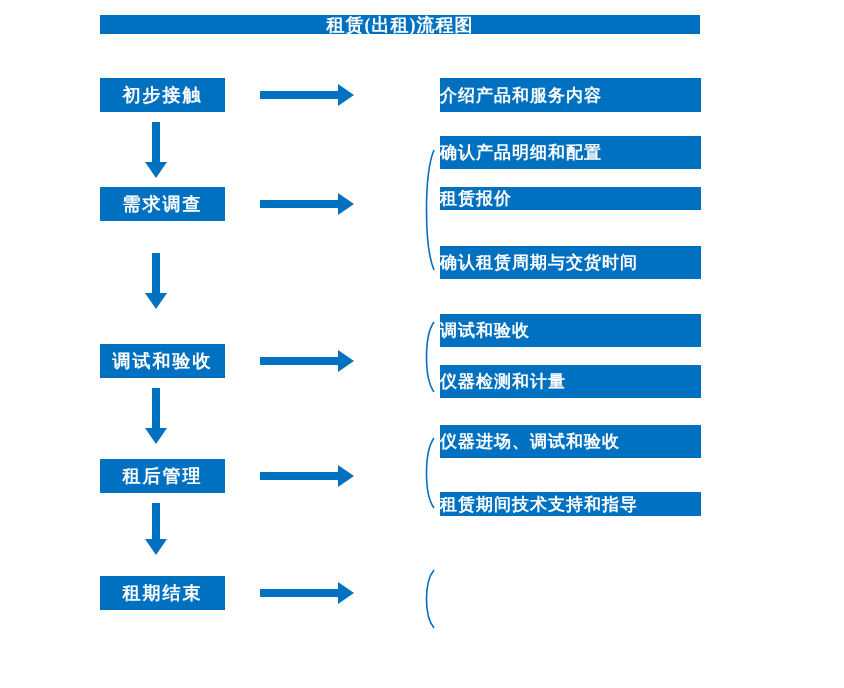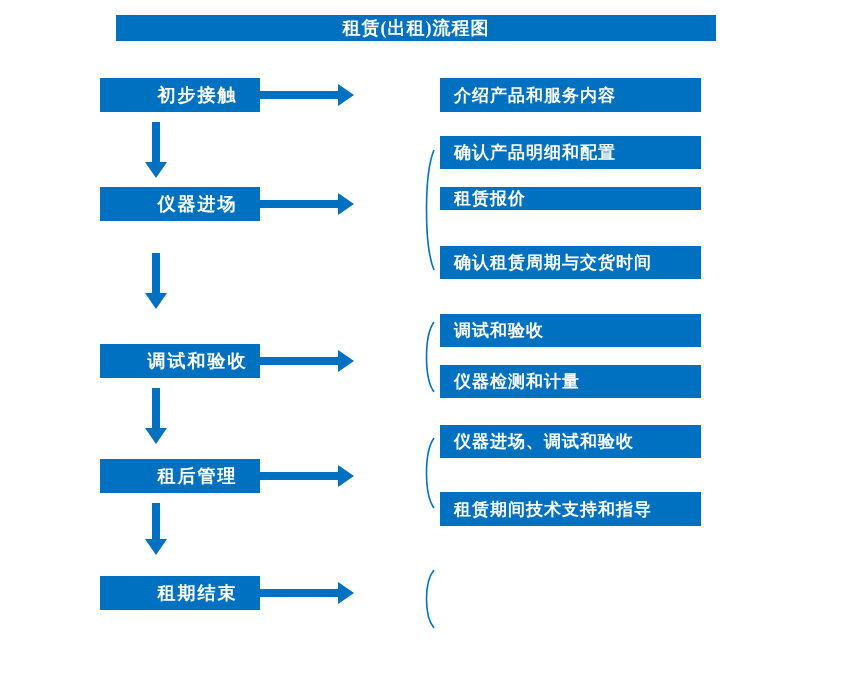--- a/index.html
+++ b/index.html
@@ -13,7 +13,7 @@
   }
   .blue{background:#0070C0;color:#ffffff;}
   .title-bar{
-    position:absolute;left:116px;top:15px;width:600px;height:26px;
+    position:absolute;left:100px;top:15px;width:600px;height:19px;
     display:flex;align-items:center;justify-content:center;
     font-size:18px;letter-spacing:1px;
   }

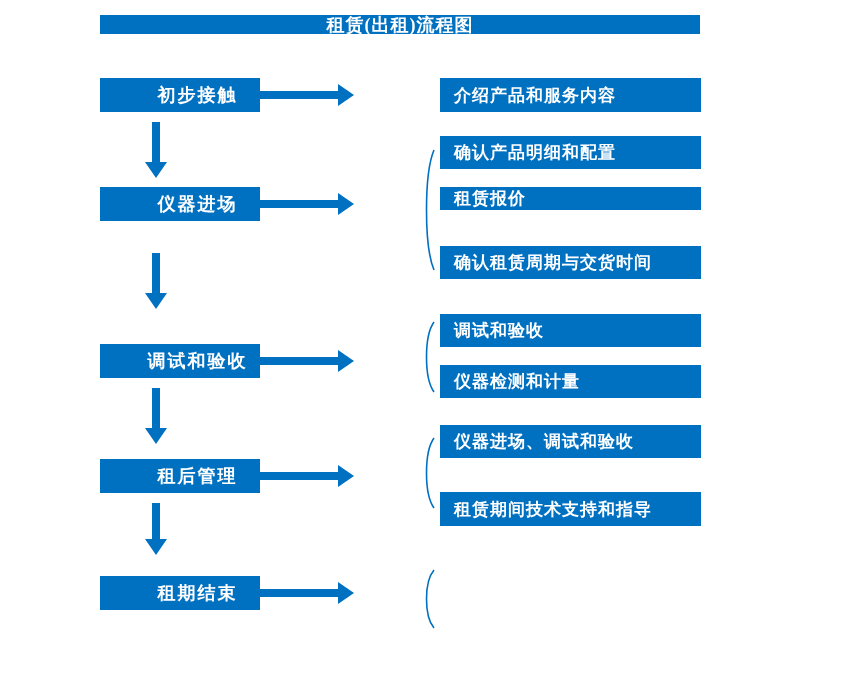--- a/index.html
+++ b/index.html
@@ -20,7 +20,7 @@
   .stage-box{
     position:absolute;left:100px;width:125px;height:34px;
     display:flex;align-items:center;justify-content:center;
-    font-size:18px;letter-spacing:2px;padding-left:35px;
+    font-size:18px;letter-spacing:2px;
   }
   .step-box{
     position:absolute;left:440px;width:261px;height:33px;

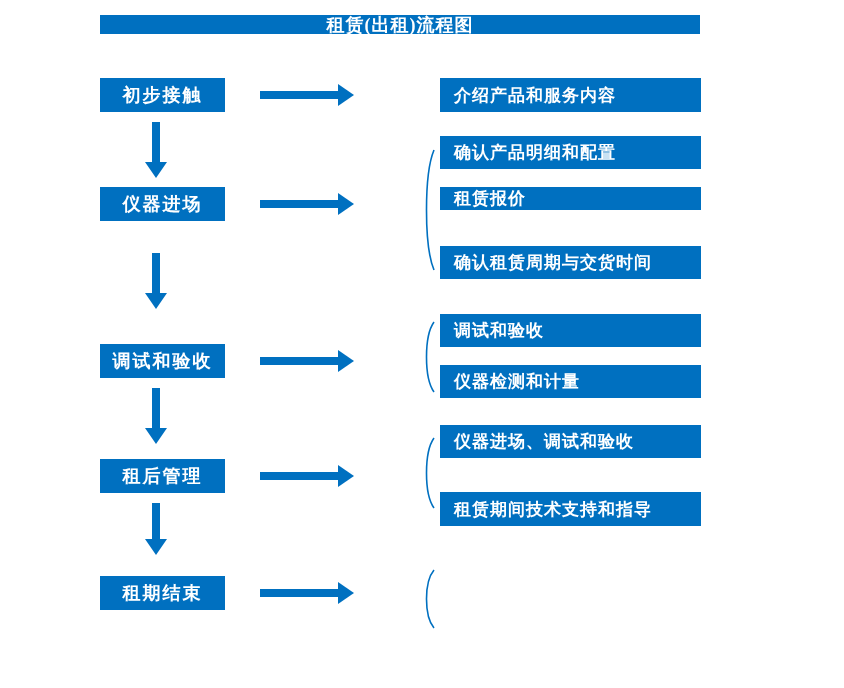--- a/index.html
+++ b/index.html
@@ -25,7 +25,7 @@
   .step-box{
     position:absolute;left:440px;width:261px;height:33px;
     display:flex;align-items:center;
-    padding-left:14px;box-sizing:border-box;
+    padding-left:0;box-sizing:border-box;
     font-size:17px;letter-spacing:1px;
   }
   

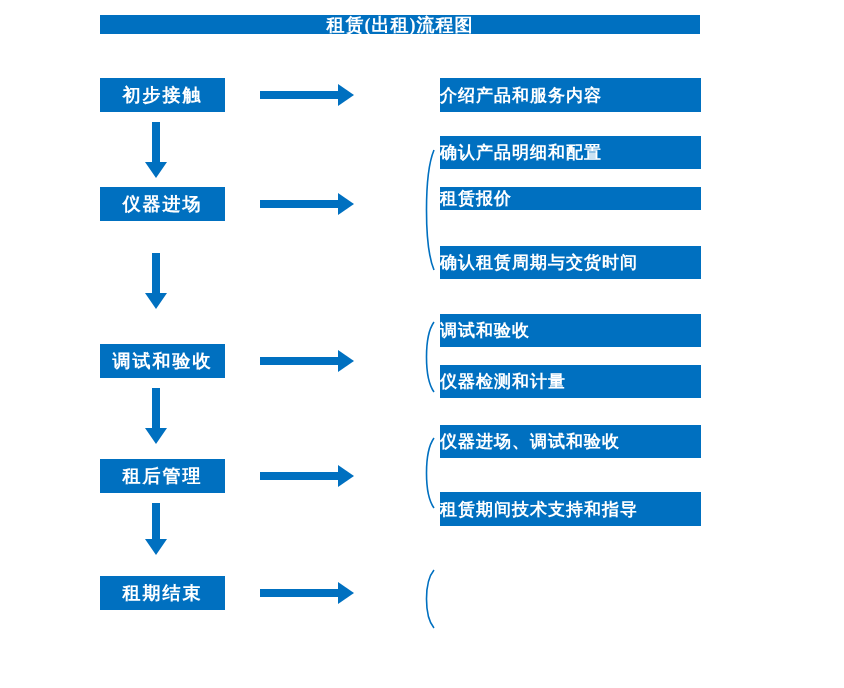--- a/index.html
+++ b/index.html
@@ -55,7 +55,7 @@
   <div class="title-bar blue">租赁(出租)流程图</div>
 
   <div class="stage-box blue" style="top:78px">初步接触</div>
-  <div class="stage-box blue" style="top:187px">仪器进场</div>
+  <div class="stage-box blue" style="top:187px">需求调查</div>
   <div class="stage-box blue" style="top:344px">调试和验收</div>
   <div class="stage-box blue" style="top:576px">租期结束</div>
   <div class="stage-box blue" style="top:459px">租后管理</div>

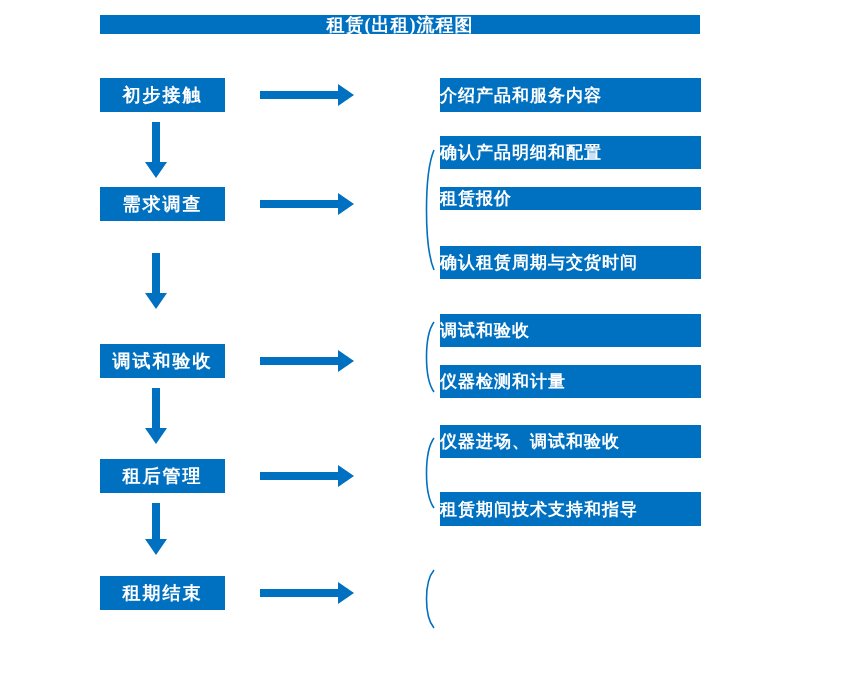--- a/index.html
+++ b/index.html
@@ -129,7 +129,7 @@
   <div class="step-box blue" style="top:365px">仪器检测和计量</div>
 
   <div class="step-box blue" style="top:425px">仪器进场、调试和验收</div>
-  <div class="step-box blue" style="top:492px;height:34px">租赁期间技术支持和指导</div>
+  <div class="step-box blue" style="top:492px;height:24px">租赁期间技术支持和指导</div>
 
 
 </div>

